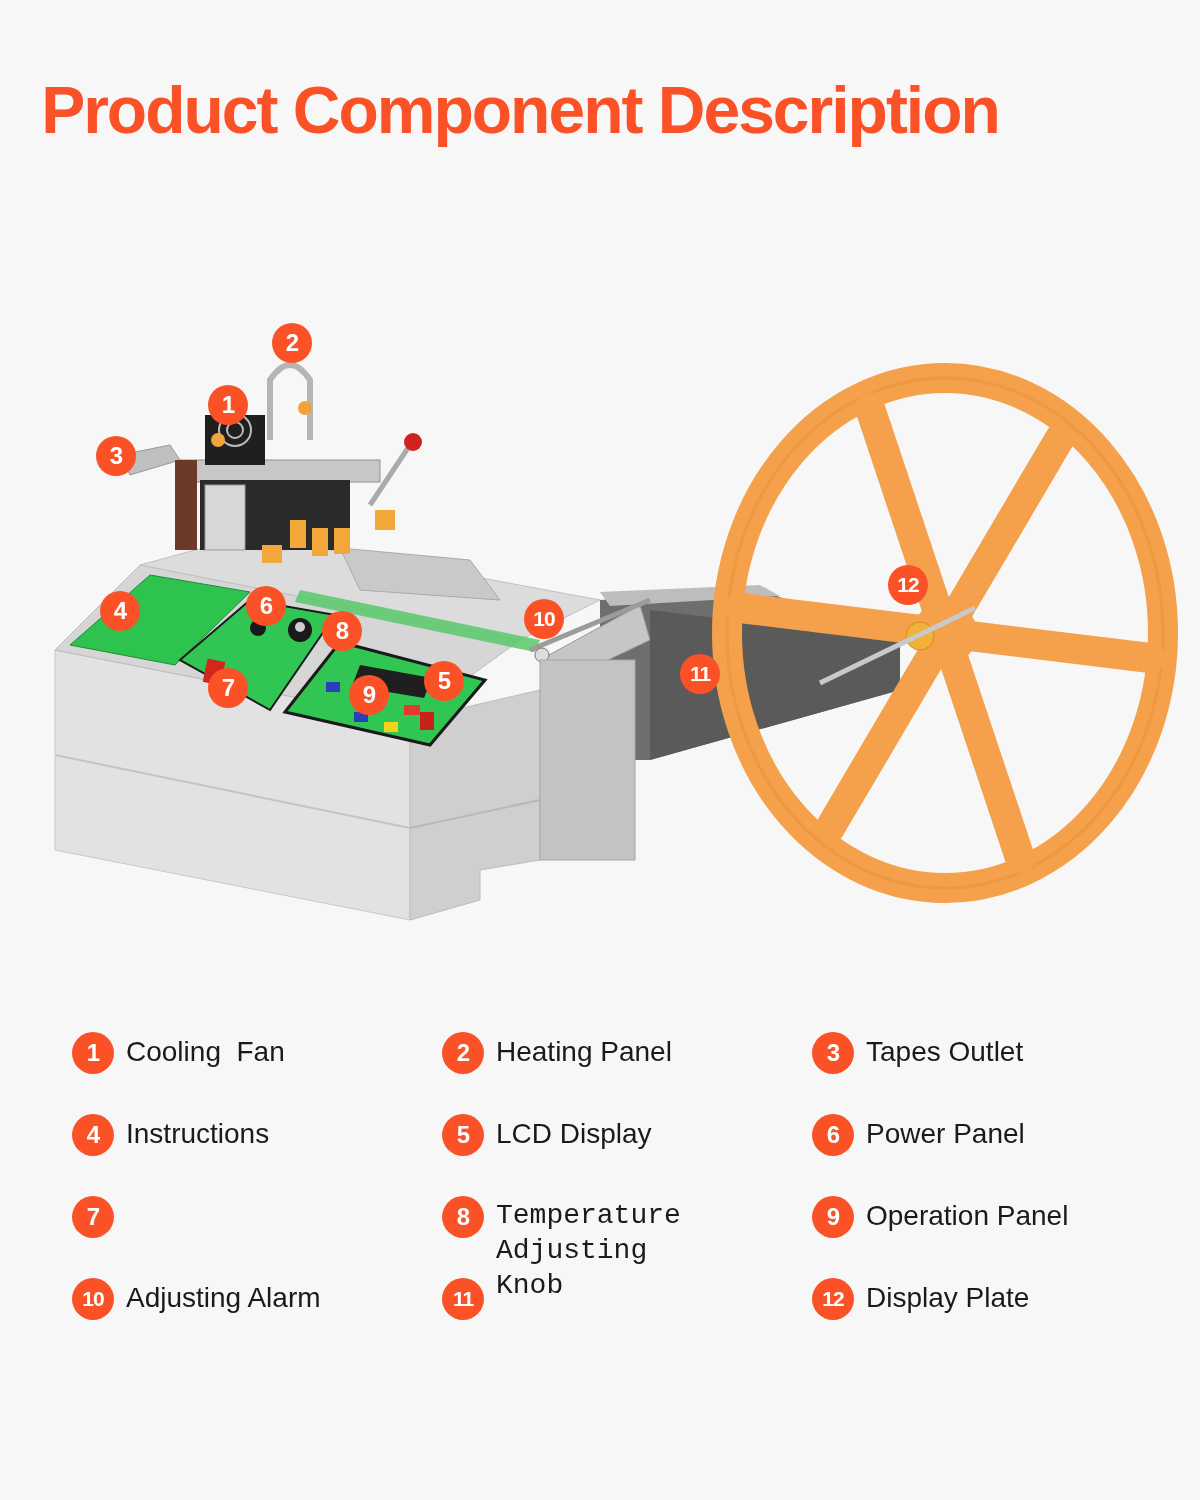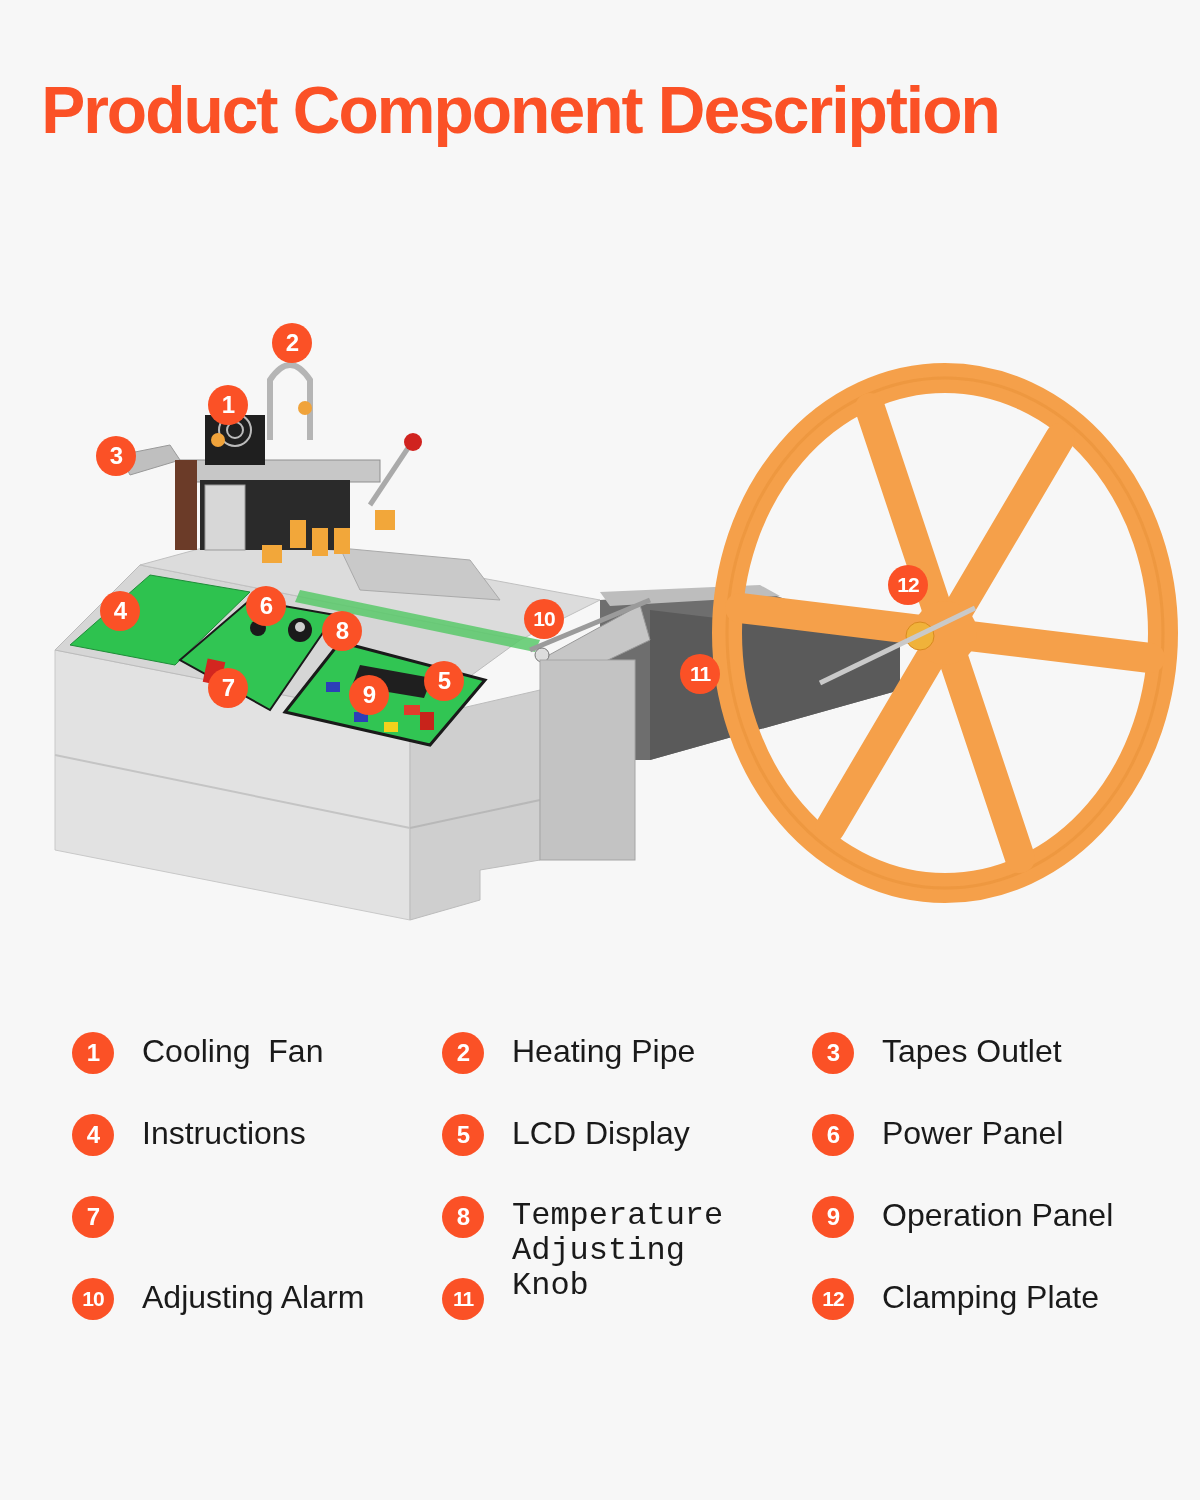--- a/index.html
+++ b/index.html
@@ -10,7 +10,7 @@
   .legend{position:absolute;left:72px;top:1030px;width:1100px;}
   .legend-item{position:absolute;display:flex;align-items:flex-start;}
   .legend-badge{width:42px;height:42px;border-radius:50%;background:#fb5126;color:#fff;font-weight:bold;font-size:24px;display:flex;align-items:center;justify-content:center;flex-shrink:0;letter-spacing:-1px;font-family:"Liberation Sans",sans-serif;}
-  .legend-label{margin-left:28px;font-size:32px;color:#1a1a1a;line-height:35px;margin-top:2px;font-family:"Liberation Sans",sans-serif;max-width:260px;}
+  .legend-label{margin-left:12px;font-size:28px;color:#1a1a1a;line-height:35px;margin-top:2px;font-family:"Liberation Sans",sans-serif;max-width:260px;}
 </style>
 </head>
 <body>

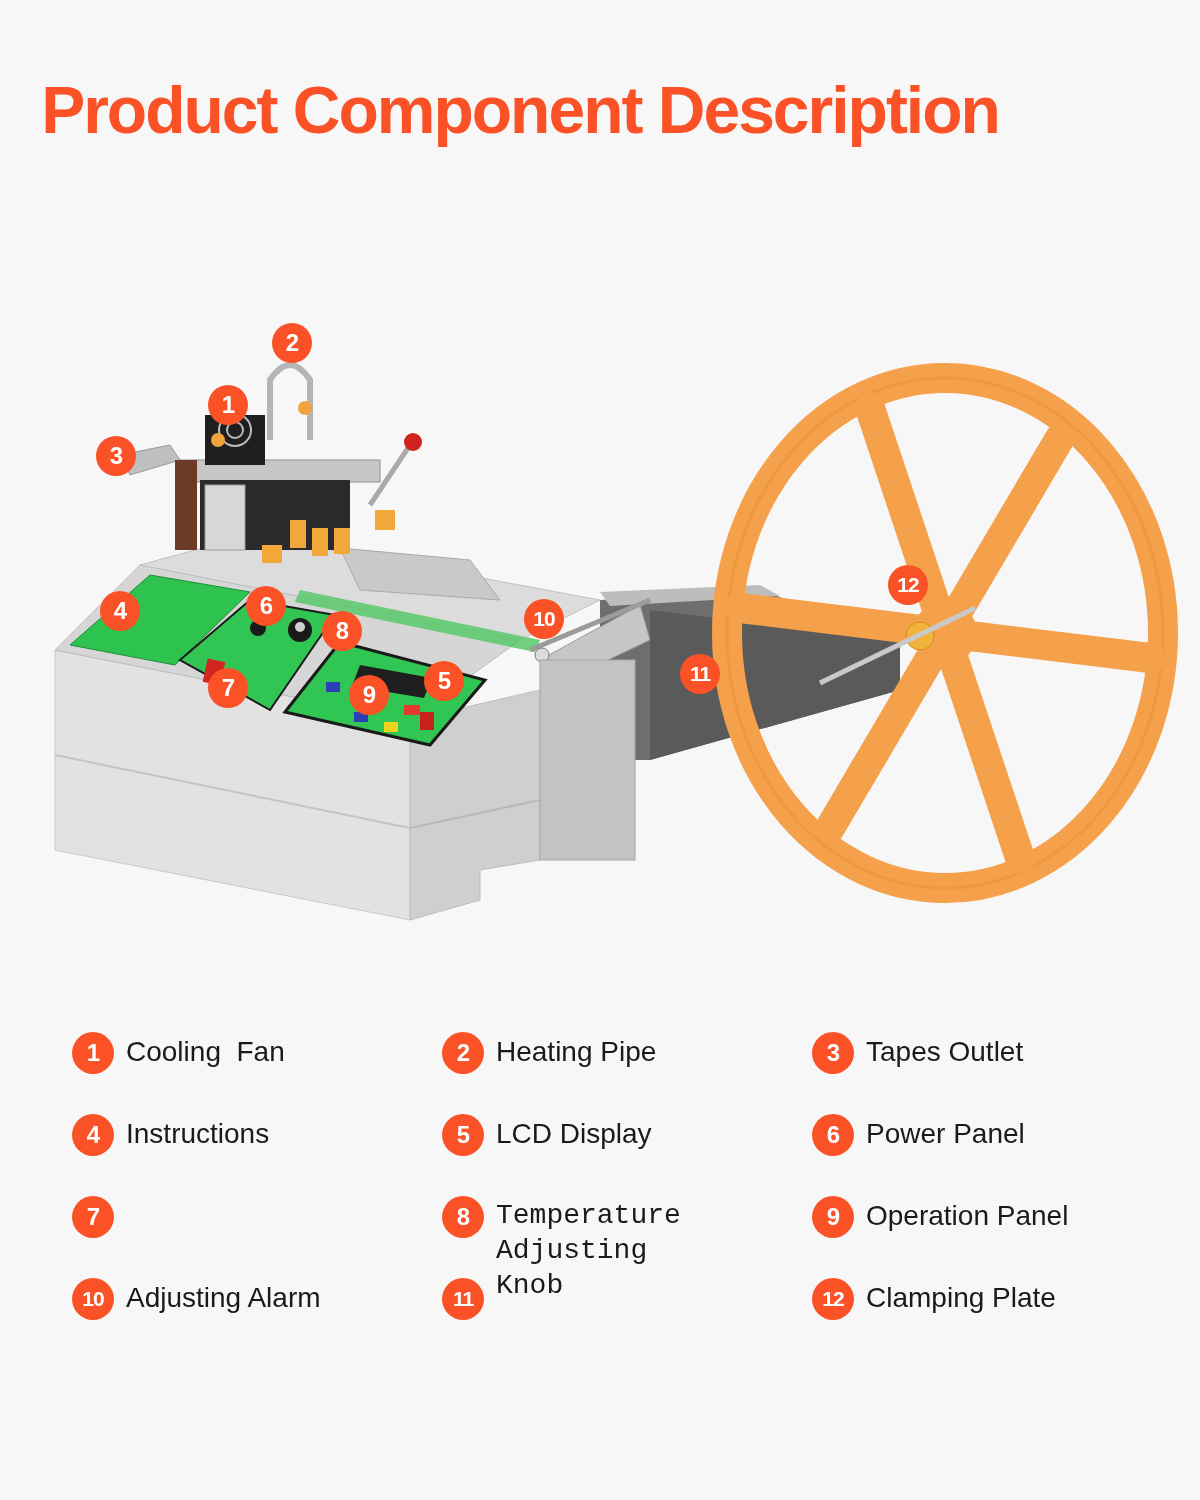--- a/index.html
+++ b/index.html
@@ -128,7 +128,7 @@
   </div>
   <div class="legend-item" style="left:370px;top:2px;">
     <div class="legend-badge">2</div>
-    <div class="legend-label">Heating Pipe</div>
+    <div class="legend-label">Heating Panel</div>
   </div>
   <div class="legend-item" style="left:740px;top:2px;">
     <div class="legend-badge">3</div>

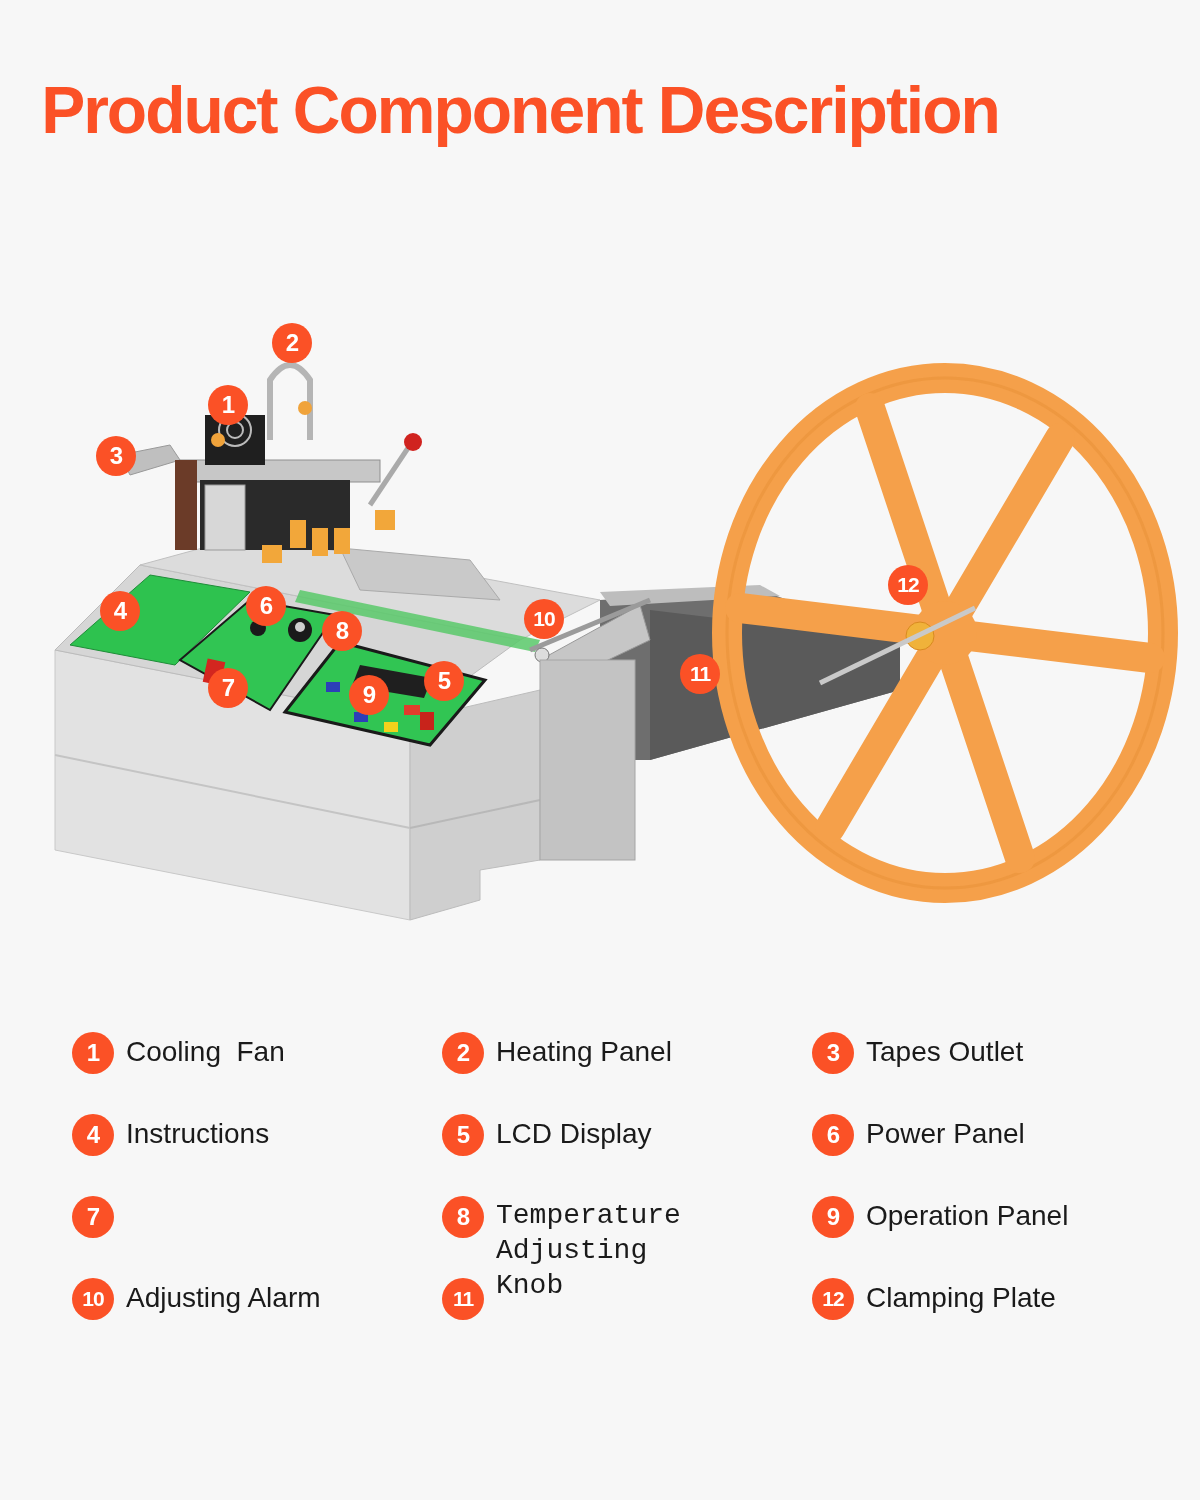--- a/index.html
+++ b/index.html
@@ -169,7 +169,7 @@
   </div>
   <div class="legend-item" style="left:740px;top:248px;">
     <div class="legend-badge" style="font-size:21px;">12</div>
-    <div class="legend-label">Clamping Plate</div>
+    <div class="legend-label">Display Plate</div>
   </div>
 </div>
 

